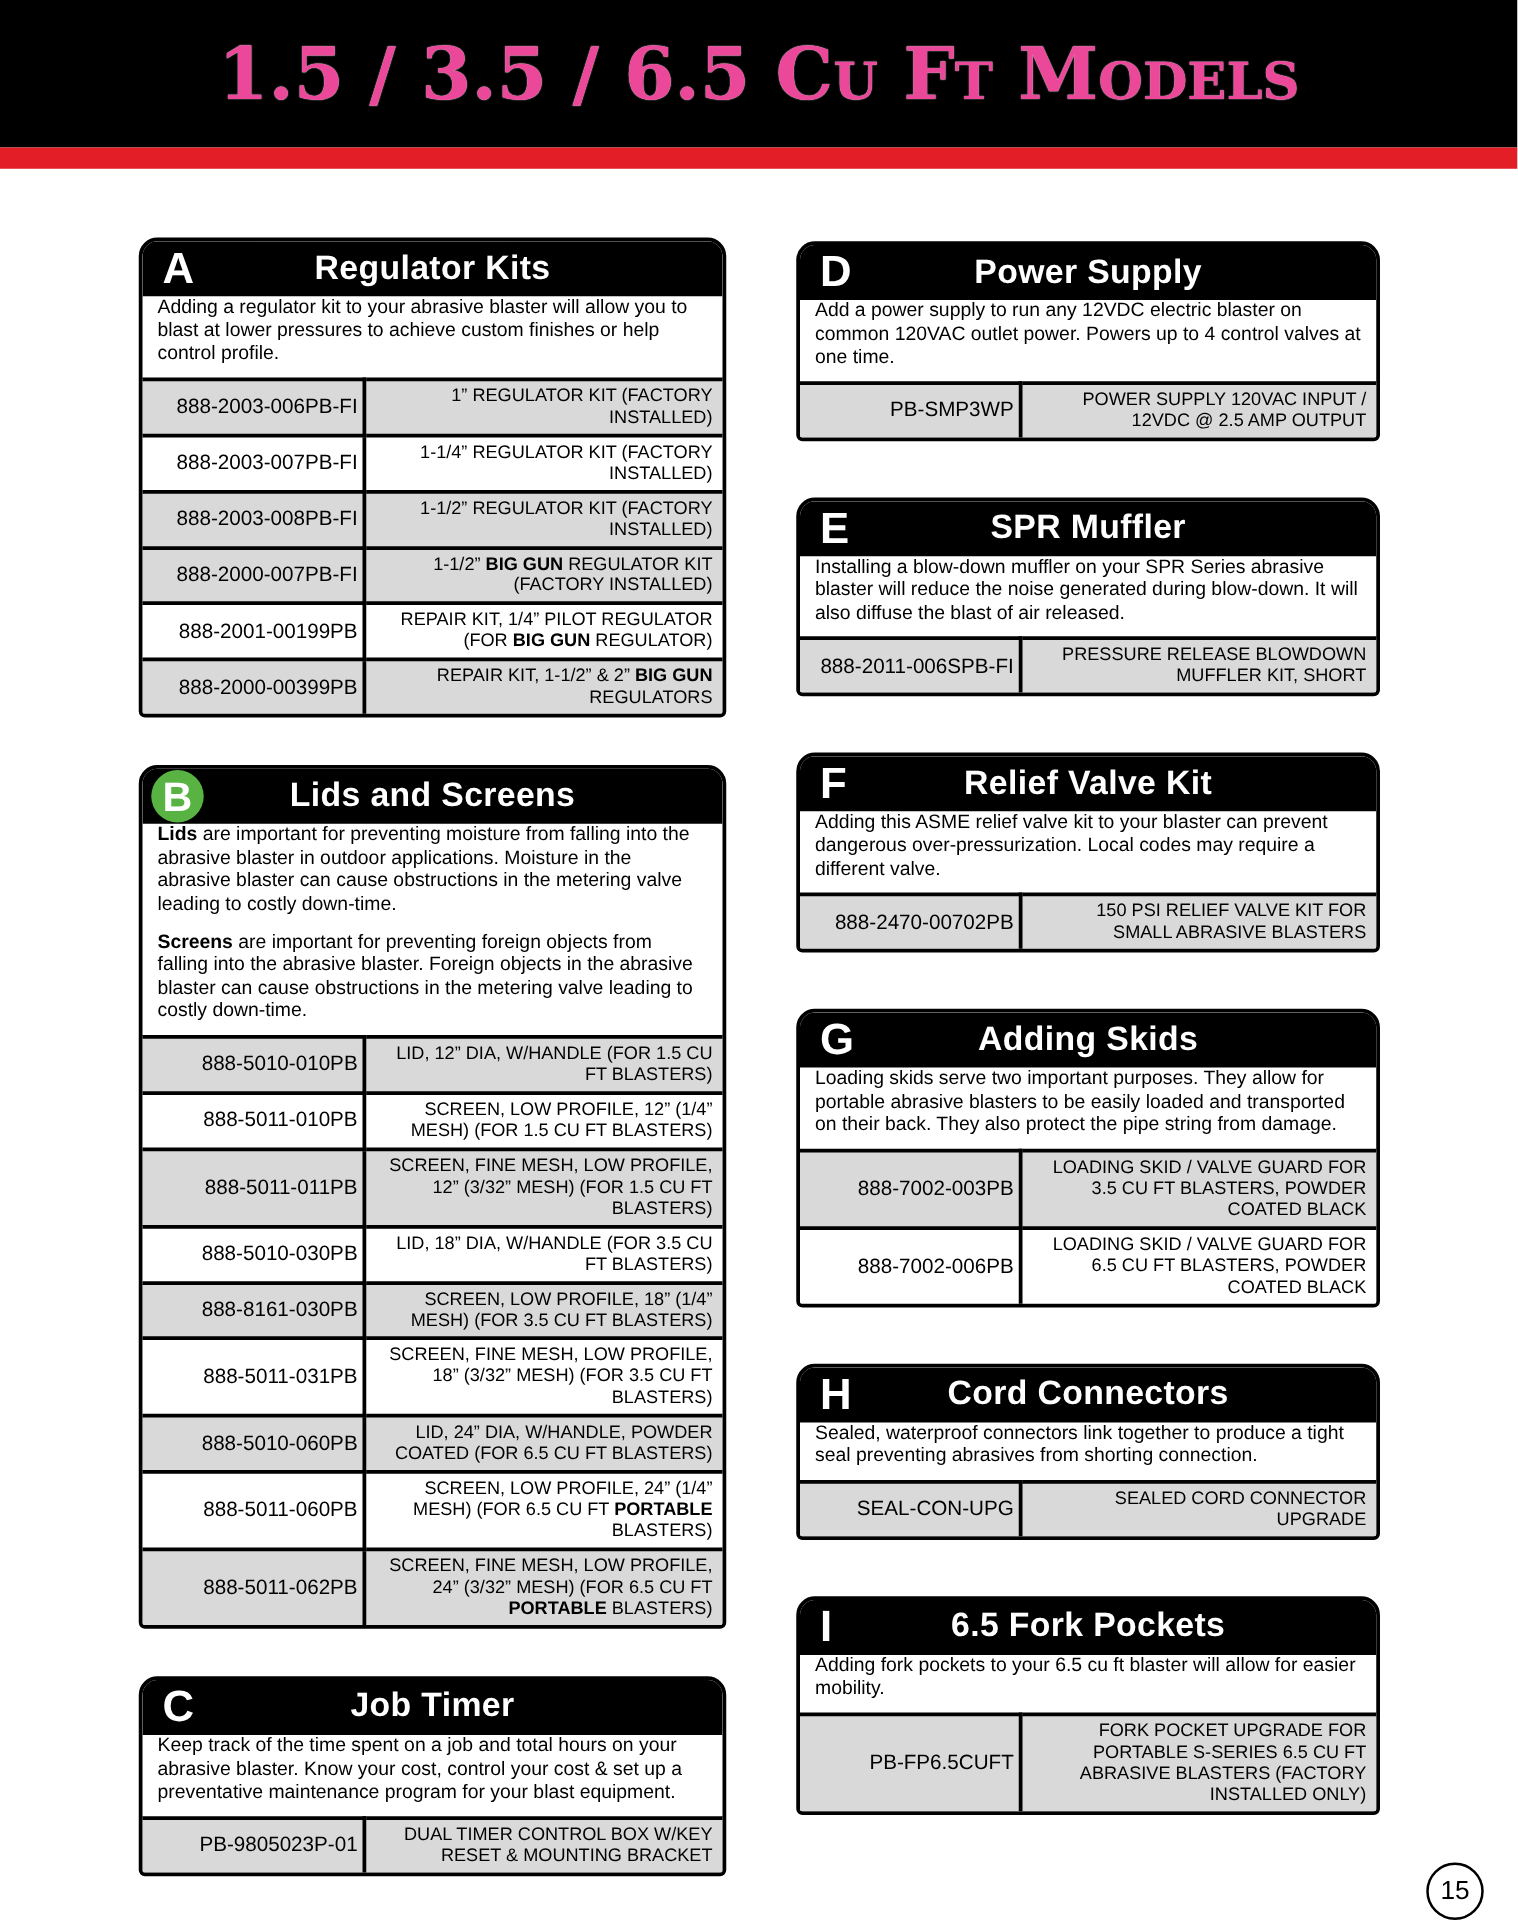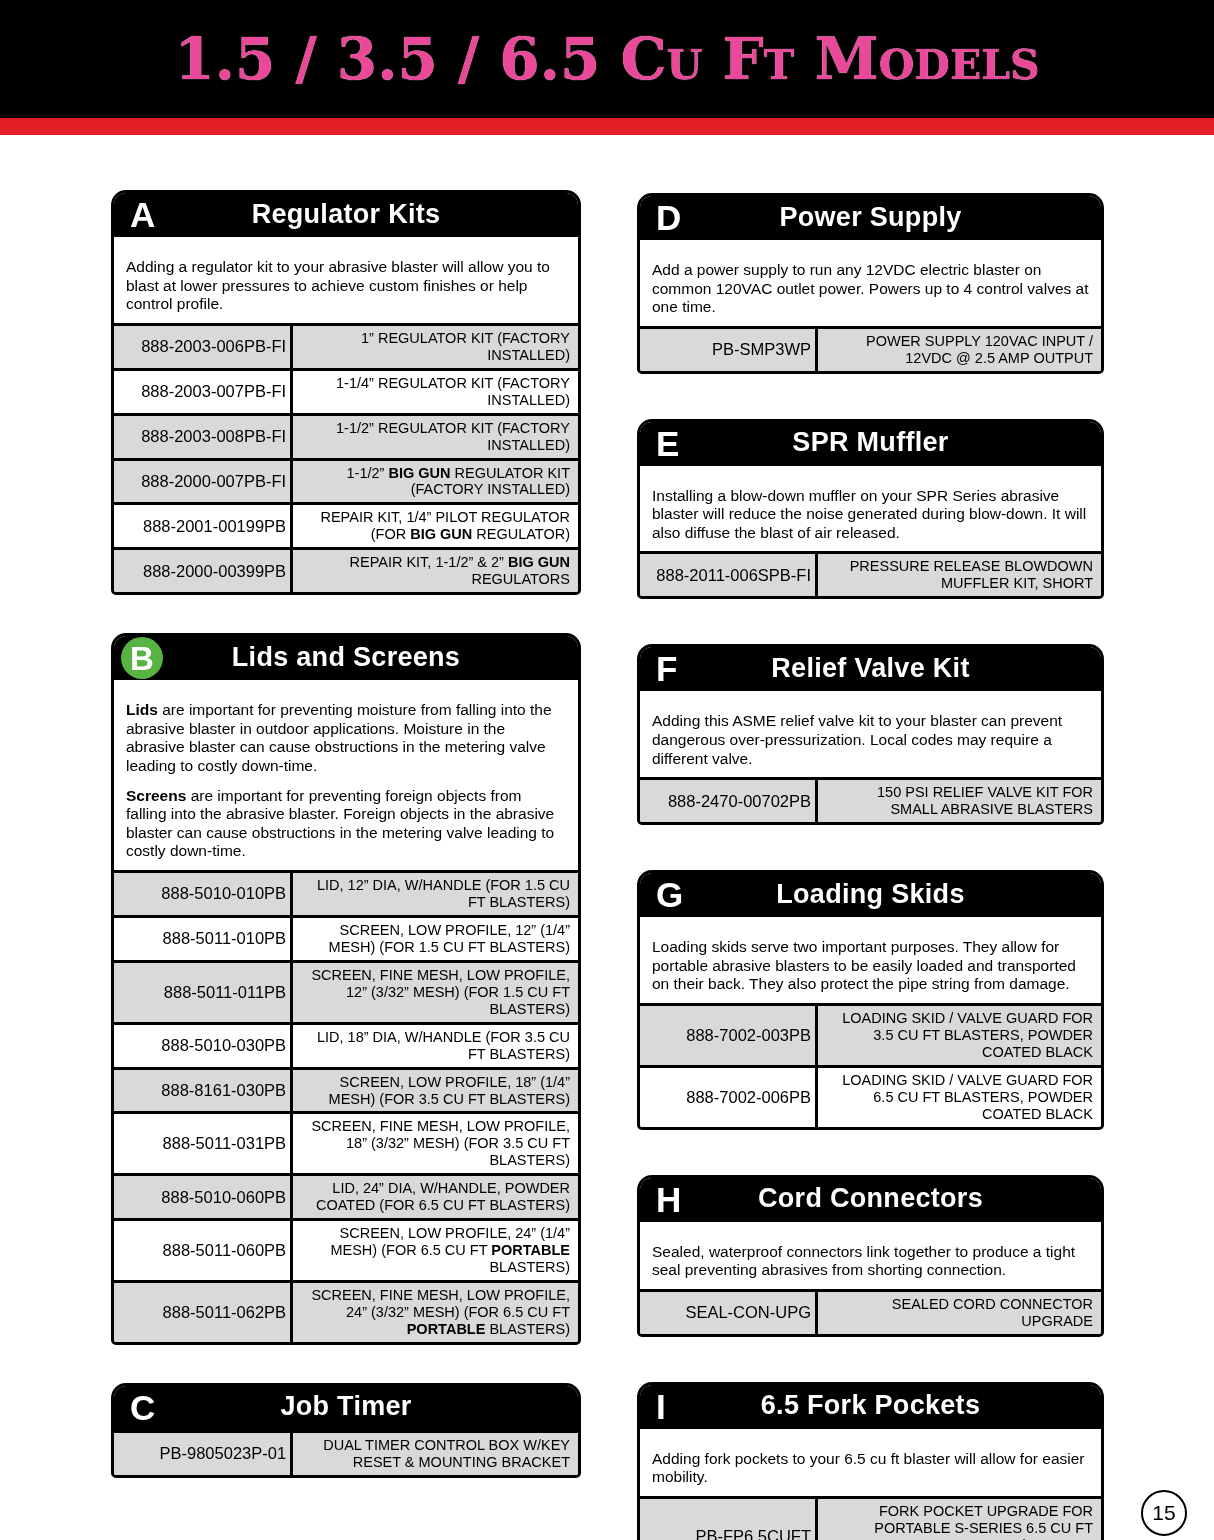--- a/index.html
+++ b/index.html
@@ -30,7 +30,7 @@
     border-radius:50%;display:flex;align-items:center;justify-content:center;font-size:33px;line-height:1;
   }
   .bt{color:#fff;font-size:27px;font-weight:bold;letter-spacing:.3px;line-height:1;padding-bottom:2px;}
-  .bi{padding:21px 12px 9px;font-size:15.5px;line-height:1.2;}
+  .bi{padding:0 12px 9px;font-size:15.5px;line-height:1.2;}
   .bi p{margin:0;}
   .bi p + p{margin-top:11px;}
   .bi b{font-weight:bold;}

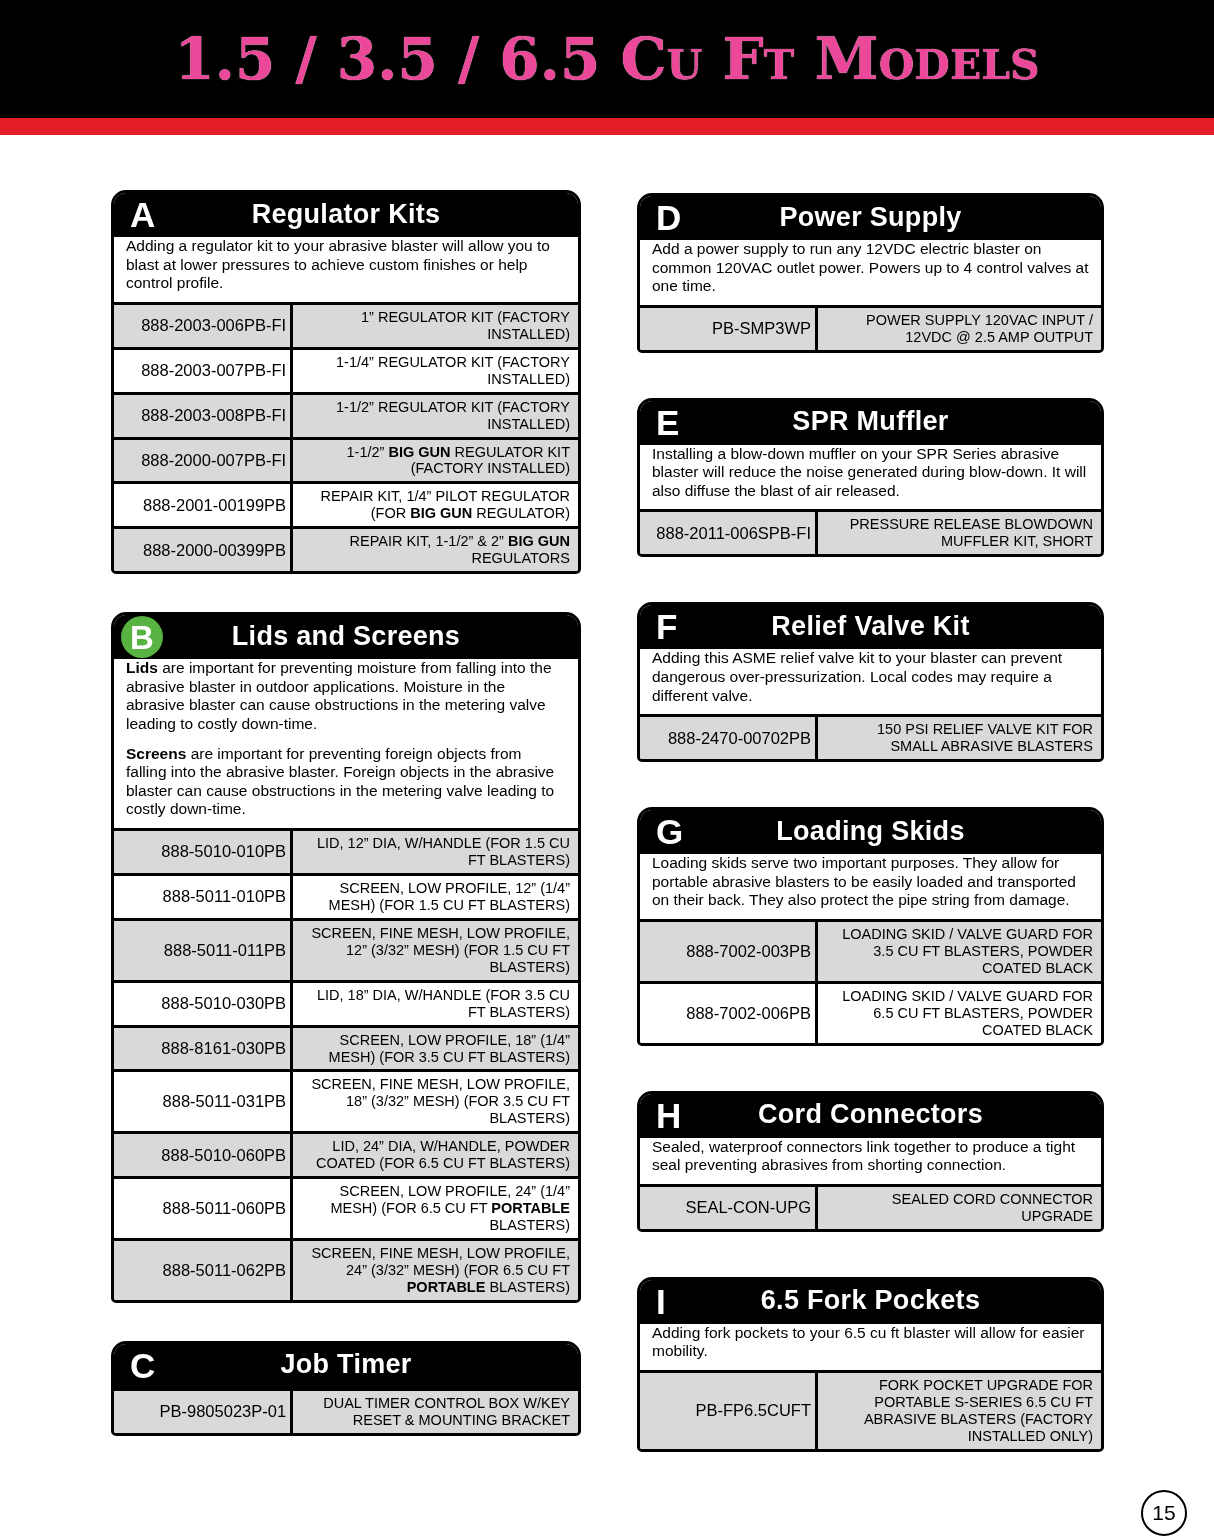--- a/index.html
+++ b/index.html
@@ -224,7 +224,7 @@
   <section class="box">
     <div class="bh">
       <span class="bl">G</span>
-      <span class="bt">Loading Skids</span>
+      <span class="bt">Adding Skids</span>
     </div>
     <div class="bi">
       <p><span>Loading skids serve two important purposes. They allow for portable abrasive blasters to be easily loaded and transported on their back. They also protect the pipe string from damage.</span></p>

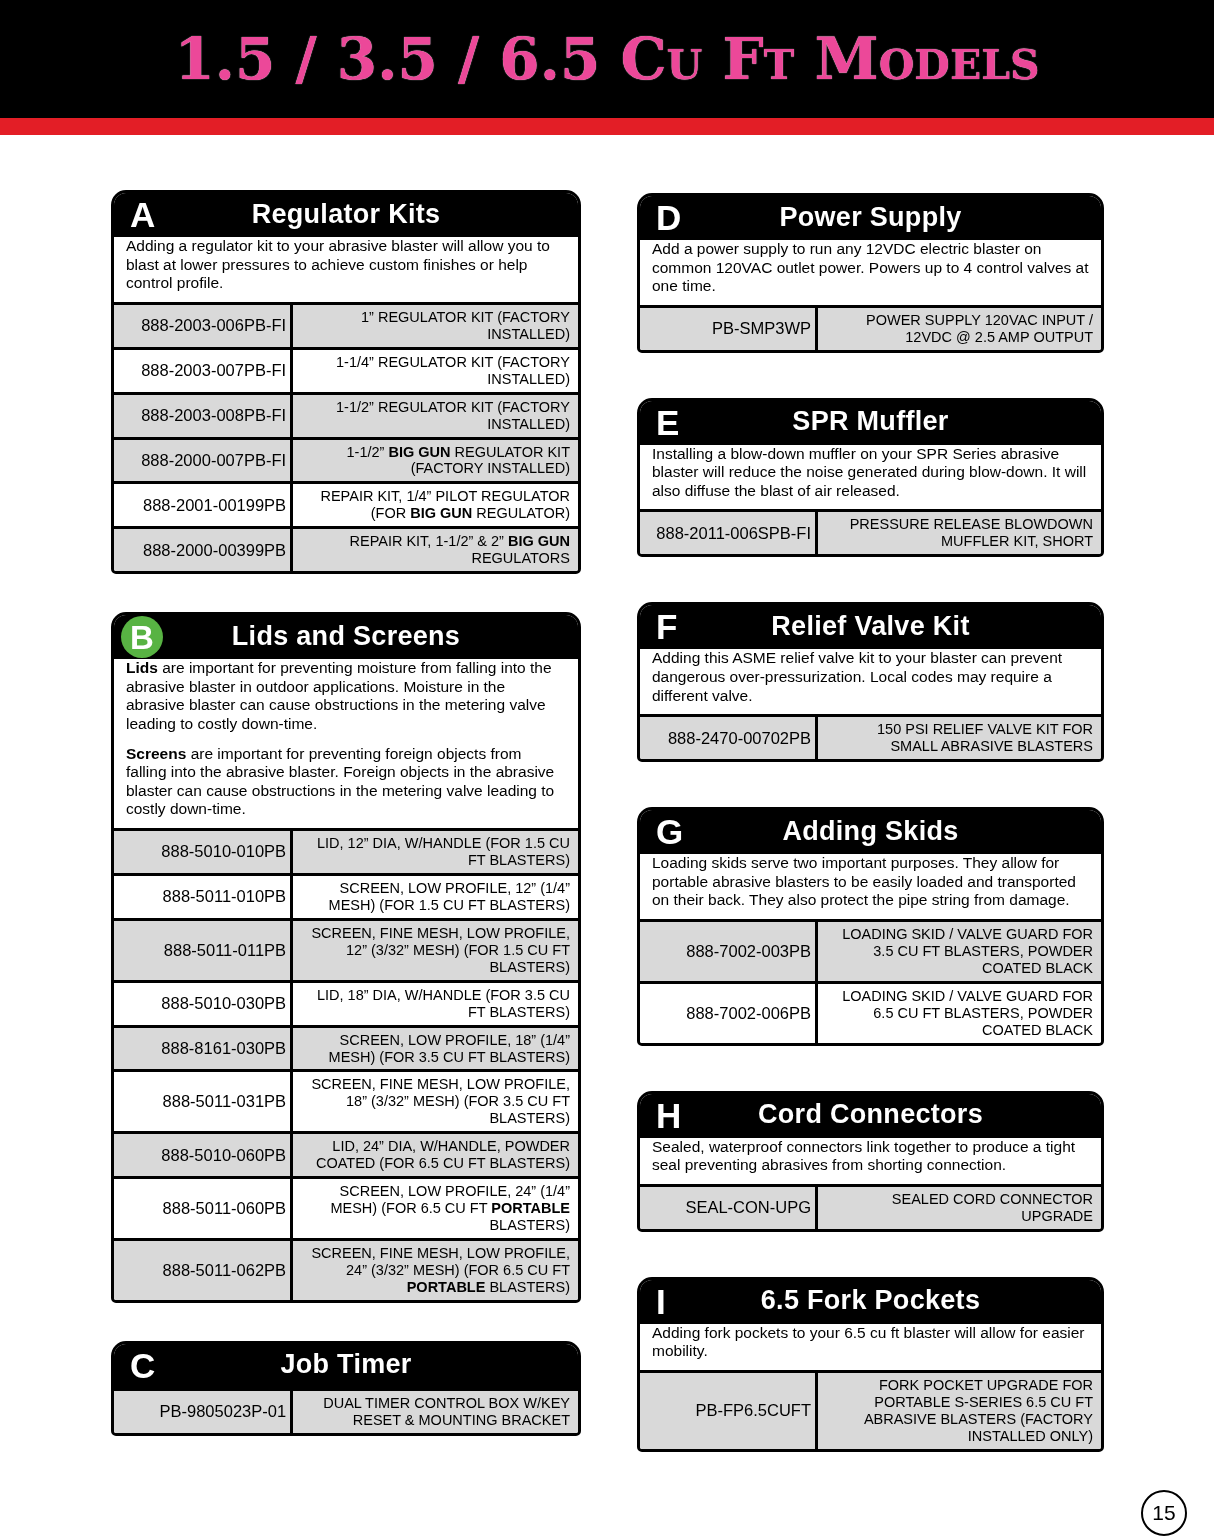--- a/index.html
+++ b/index.html
@@ -153,6 +153,9 @@
       <span class="bl">C</span>
       <span class="bt">Job Timer</span>
     </div>
+    <div class="bi">
+      <p><span>Keep track of the time spent on a job and total hours on your abrasive blaster. Know your cost, control your cost &amp; set up a preventative maintenance program for your blast equipment.</span></p>
+    </div>
     <table class="pt">
       <tbody>
           <tr class="g">

